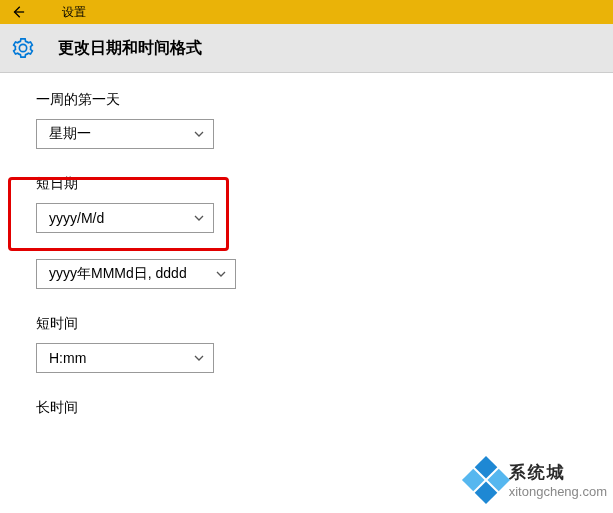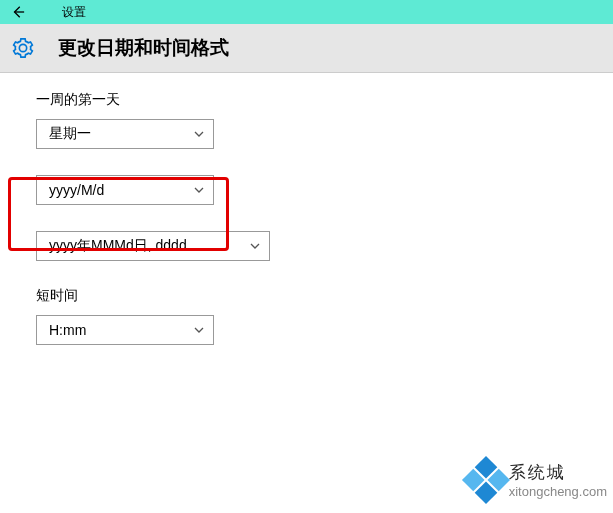--- a/index.html
+++ b/index.html
@@ -9,7 +9,7 @@
     align-items: center;
     height: 24px;
     padding: 0 8px;
-    background: #5eead4;
+    background: #eab308;
     font-size: 12px;
   }
   .titlebar .back {

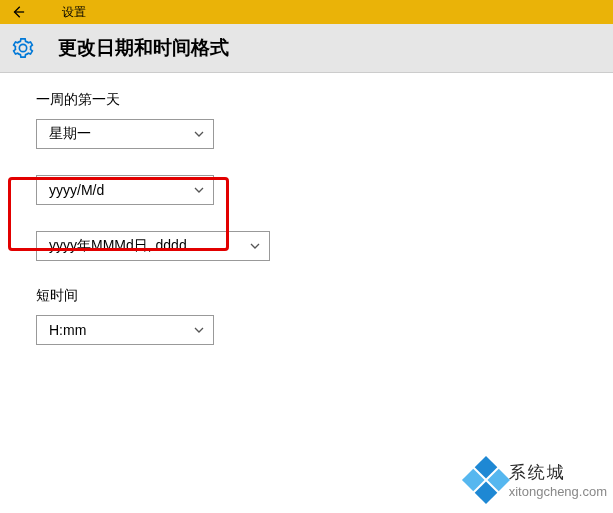--- a/index.html
+++ b/index.html
@@ -40,7 +40,7 @@
   }
   .header .htitle {
     margin-left: 22px;
-    font-size: 19px;
+    font-size: 16px;
     font-weight: 600;
   }
   .content {

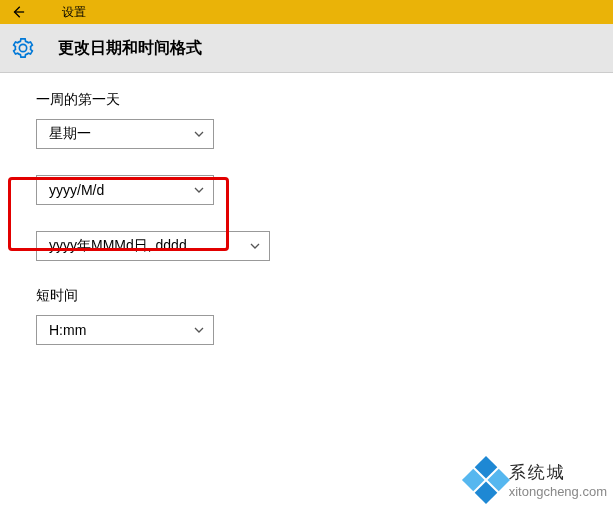--- a/index.html
+++ b/index.html
@@ -127,6 +127,7 @@
   </div>
 
   <div class="group">
+    <div class="label">短日期</div>
     <div class="combo">
       <span>yyyy/M/d</span>
       <span class="chev">

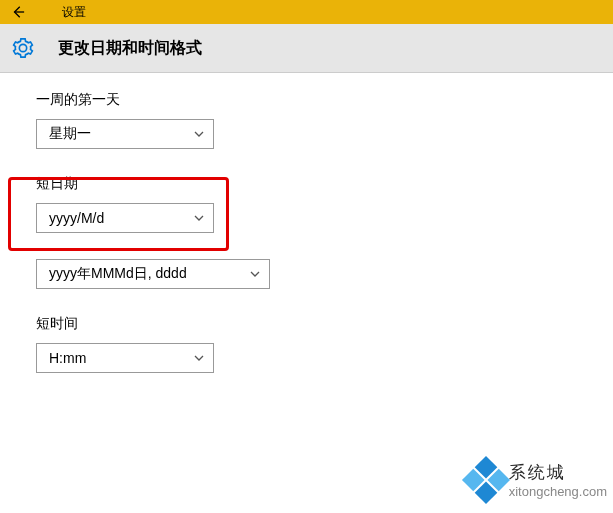--- a/index.html
+++ b/index.html
@@ -139,7 +139,7 @@
   </div>
 
   <div class="group">
-    <div class="combo" style="width:234px;">
+    <div class="combo" style="width:200px;">
       <span>yyyy年MMMd日, dddd</span>
       <span class="chev">
             <svg width="12" height="12" viewBox="0 0 12 12">

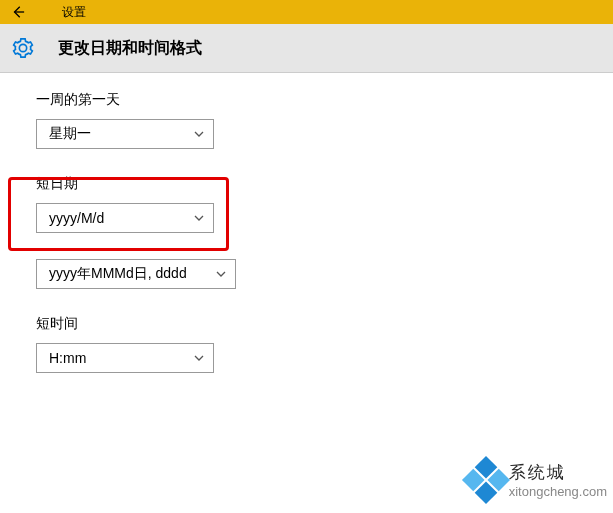--- a/index.html
+++ b/index.html
@@ -162,6 +162,7 @@
   </div>
 
   <div class="group">
+    <div class="label">长时间</div>
   </div>
 
 </div>

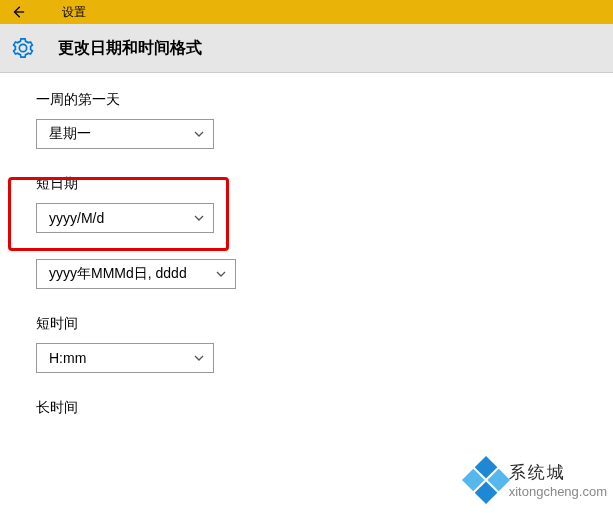--- a/index.html
+++ b/index.html
@@ -80,7 +80,7 @@
     pointer-events: none;
   }
   .watermark .txt { text-align: left; }
-  .watermark .txt .line1 { font-size: 17px; font-weight: 400; color: #2a2a2a; letter-spacing: 2px; }
+  .watermark .txt .line1 { font-size: 17px; font-weight: 700; color: #2a2a2a; letter-spacing: 2px; }
   .watermark .txt .line2 { font-size: 13px; color: #888; }
   .wm-icon { width: 34px; height: 34px; display: grid; grid-template-columns: 1fr 1fr; grid-template-rows: 1fr 1fr; gap: 2px; transform: rotate(45deg); }
   .wm-icon span { background: #2aa3e8; }

